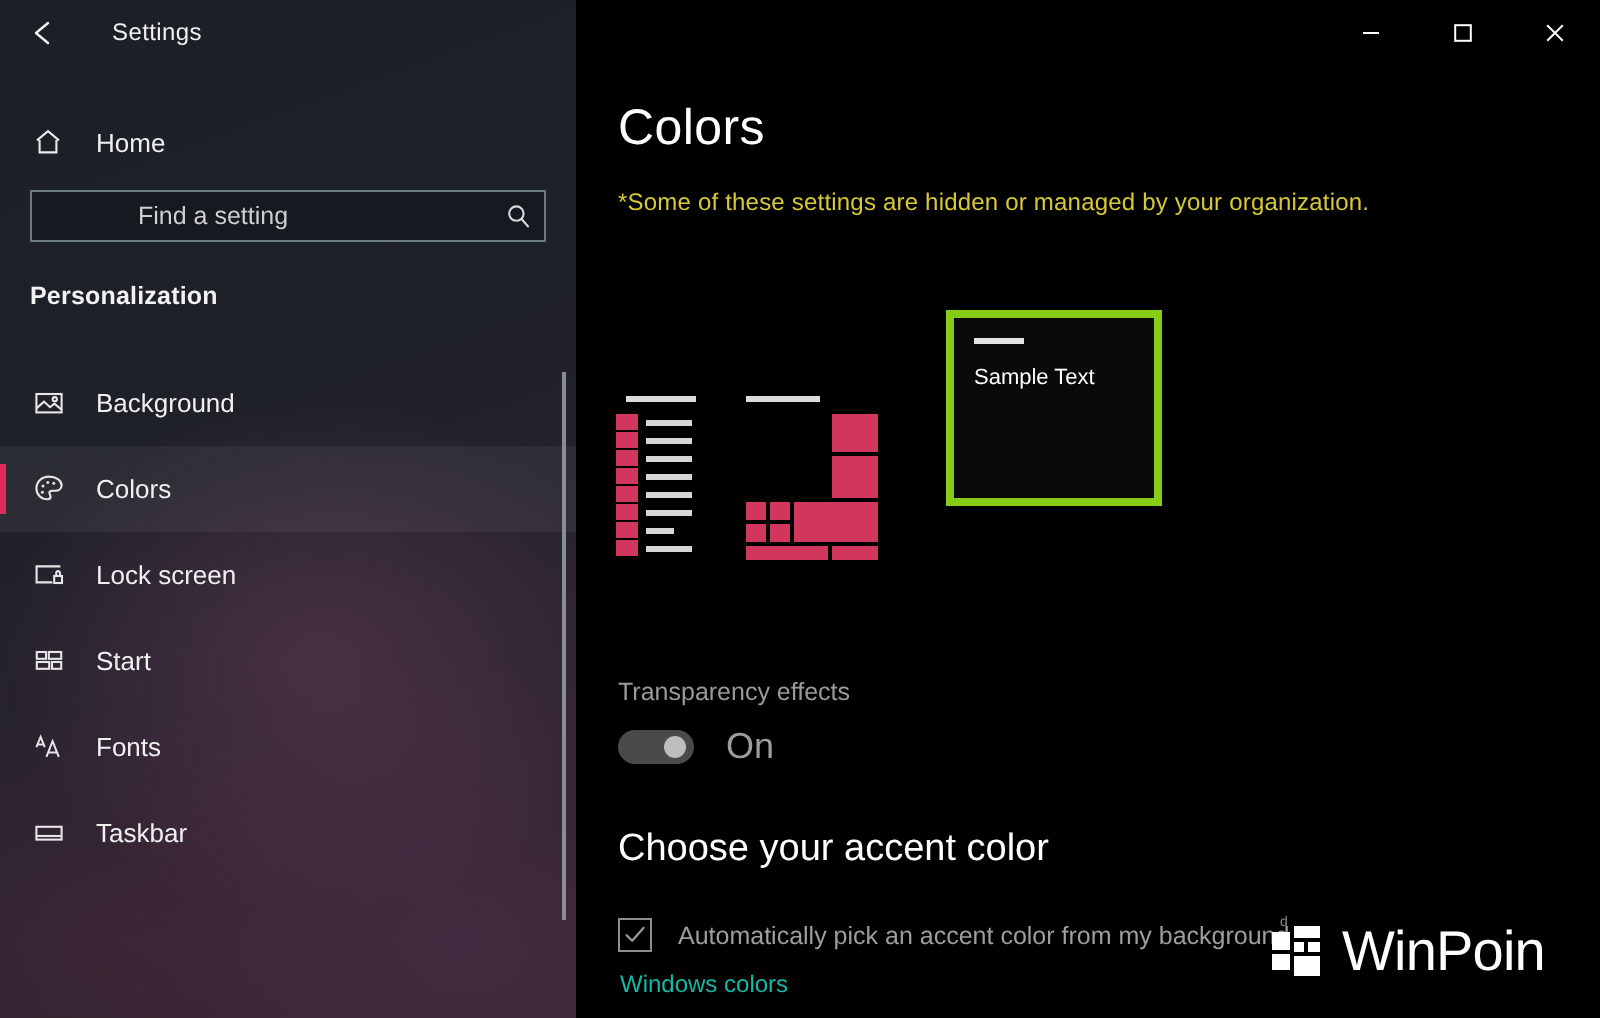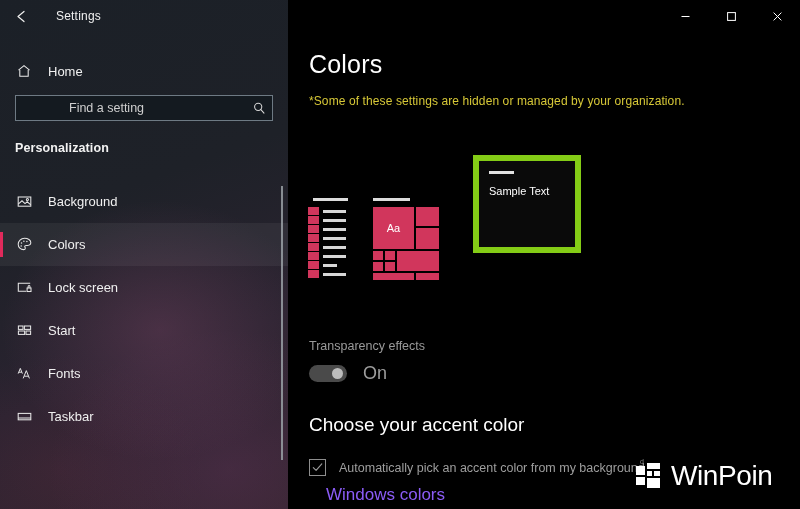--- a/index.html
+++ b/index.html
@@ -492,7 +492,7 @@
         <span class="tile" style="left:43px; top:75px; width:23px; height:7px; background:#d1365c;"></span>
       </div>
 
-      <div class="mock-window" style="border:6px solid #84cc16;">
+      <div class="mock-window" style="border:4px solid #84cc16;">
         <span class="wtop"></span>
         <span class="wtext">Sample Text</span>
       </div>

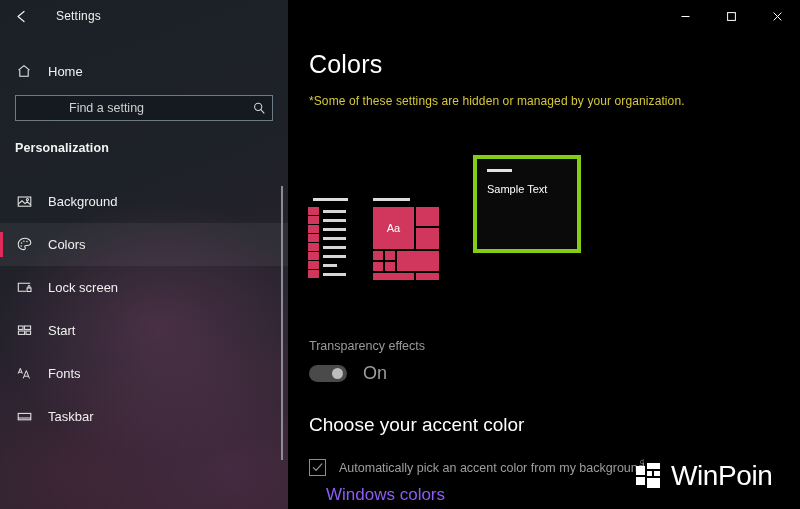--- a/index.html
+++ b/index.html
@@ -480,7 +480,6 @@
 
       <div class="mock-tiles">
         <span class="topbar"></span>
-        <span class="tile aa" style="left:0; top:9px; width:41px; height:42px; background:#d1365c;">Aa</span>
         <span class="tile" style="left:43px; top:9px; width:23px; height:19px; background:#d1365c;"></span>
         <span class="tile" style="left:43px; top:30px; width:23px; height:21px; background:#d1365c;"></span>
         <span class="tile" style="left:0; top:53px; width:10px; height:9px; background:#d1365c;"></span>

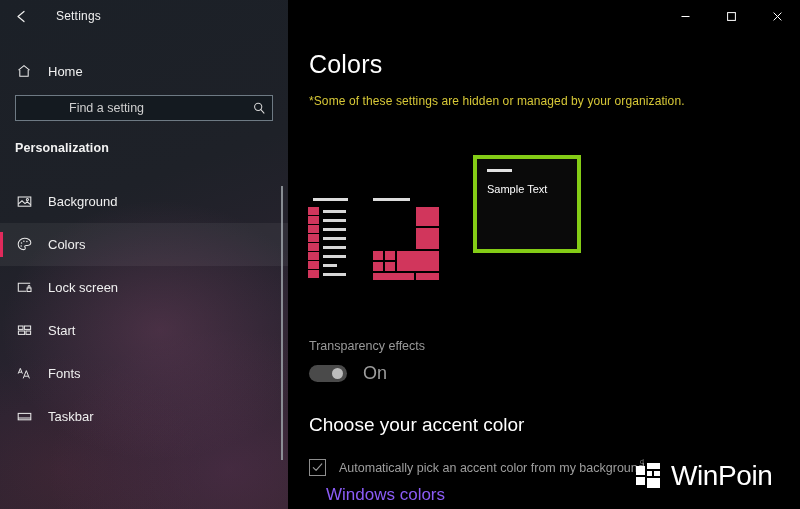--- a/index.html
+++ b/index.html
@@ -267,8 +267,8 @@
     font-size: 12.5px; color: #9e9e9e;
   }
   .windows-colors {
-    position: absolute; left: 38px; top: 485px;
-    font-size: 17px; color: #8b5cf6;
+    position: absolute; left: 22px; top: 485px;
+    font-size: 12px; color: #14b8a6;
   }
 
   

